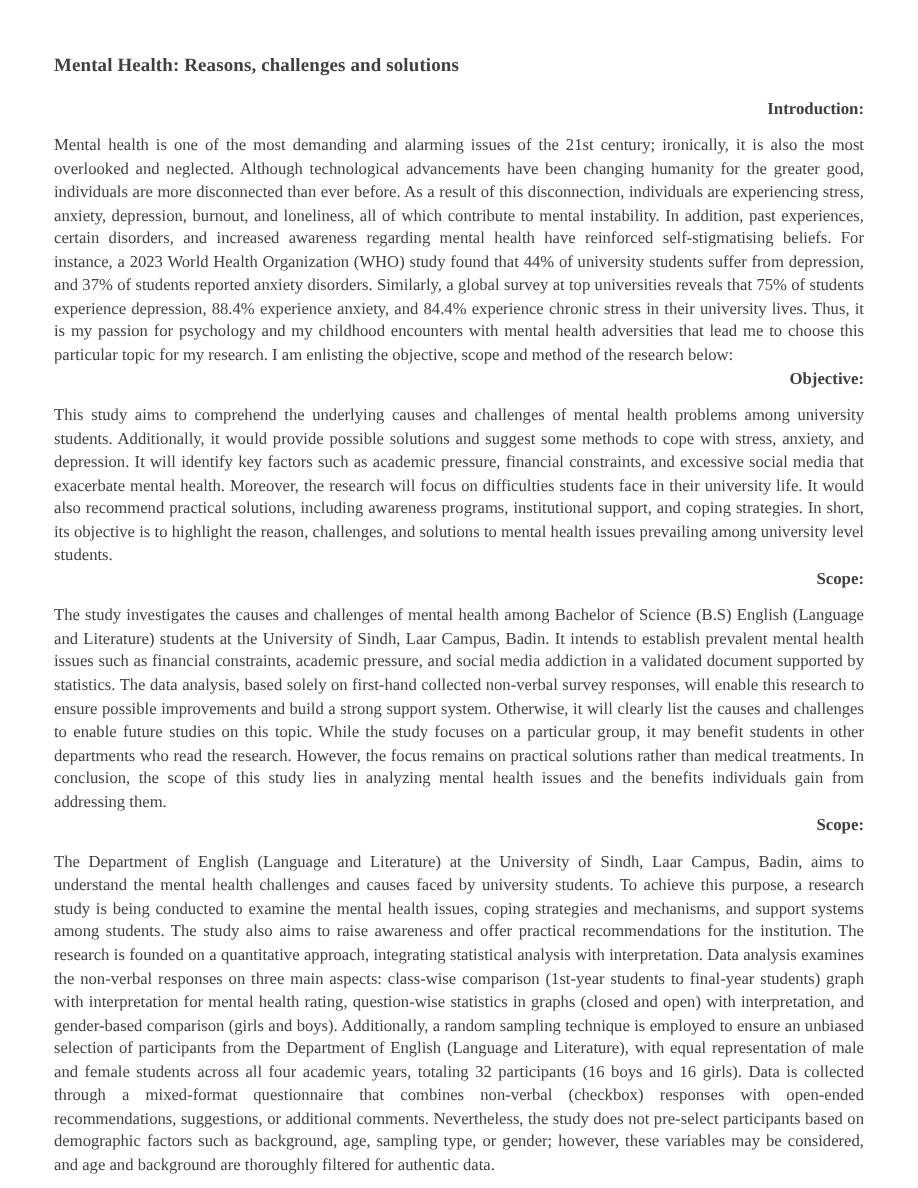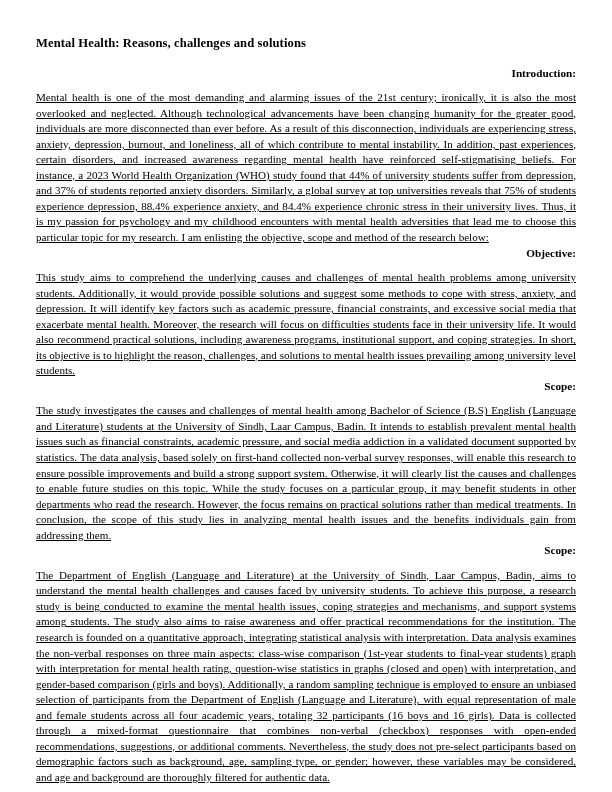--- a/index.html
+++ b/index.html
@@ -16,7 +16,7 @@
     box-sizing: border-box;
     padding: 36px 36px 0 36px;
     font-family: "Liberation Serif", "DejaVu Serif", serif;
-    color: #000000;
+    color: #404040;
     overflow: hidden;
   }
   .doc-title {

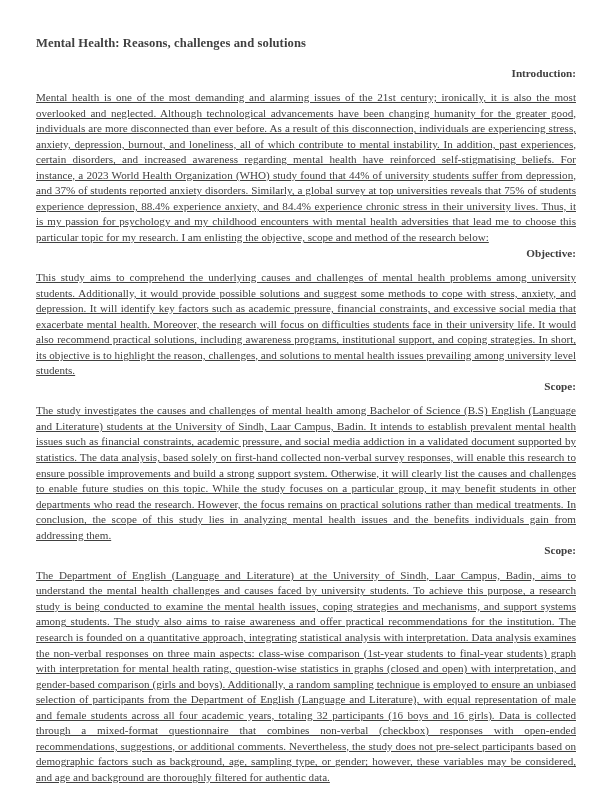--- a/index.html
+++ b/index.html
@@ -44,7 +44,6 @@
   }
   .body-par:last-child {
     margin-bottom: 0;
-    text-decoration: underline;
   }
   .section-block {
     margin: 0 0 0 0;

